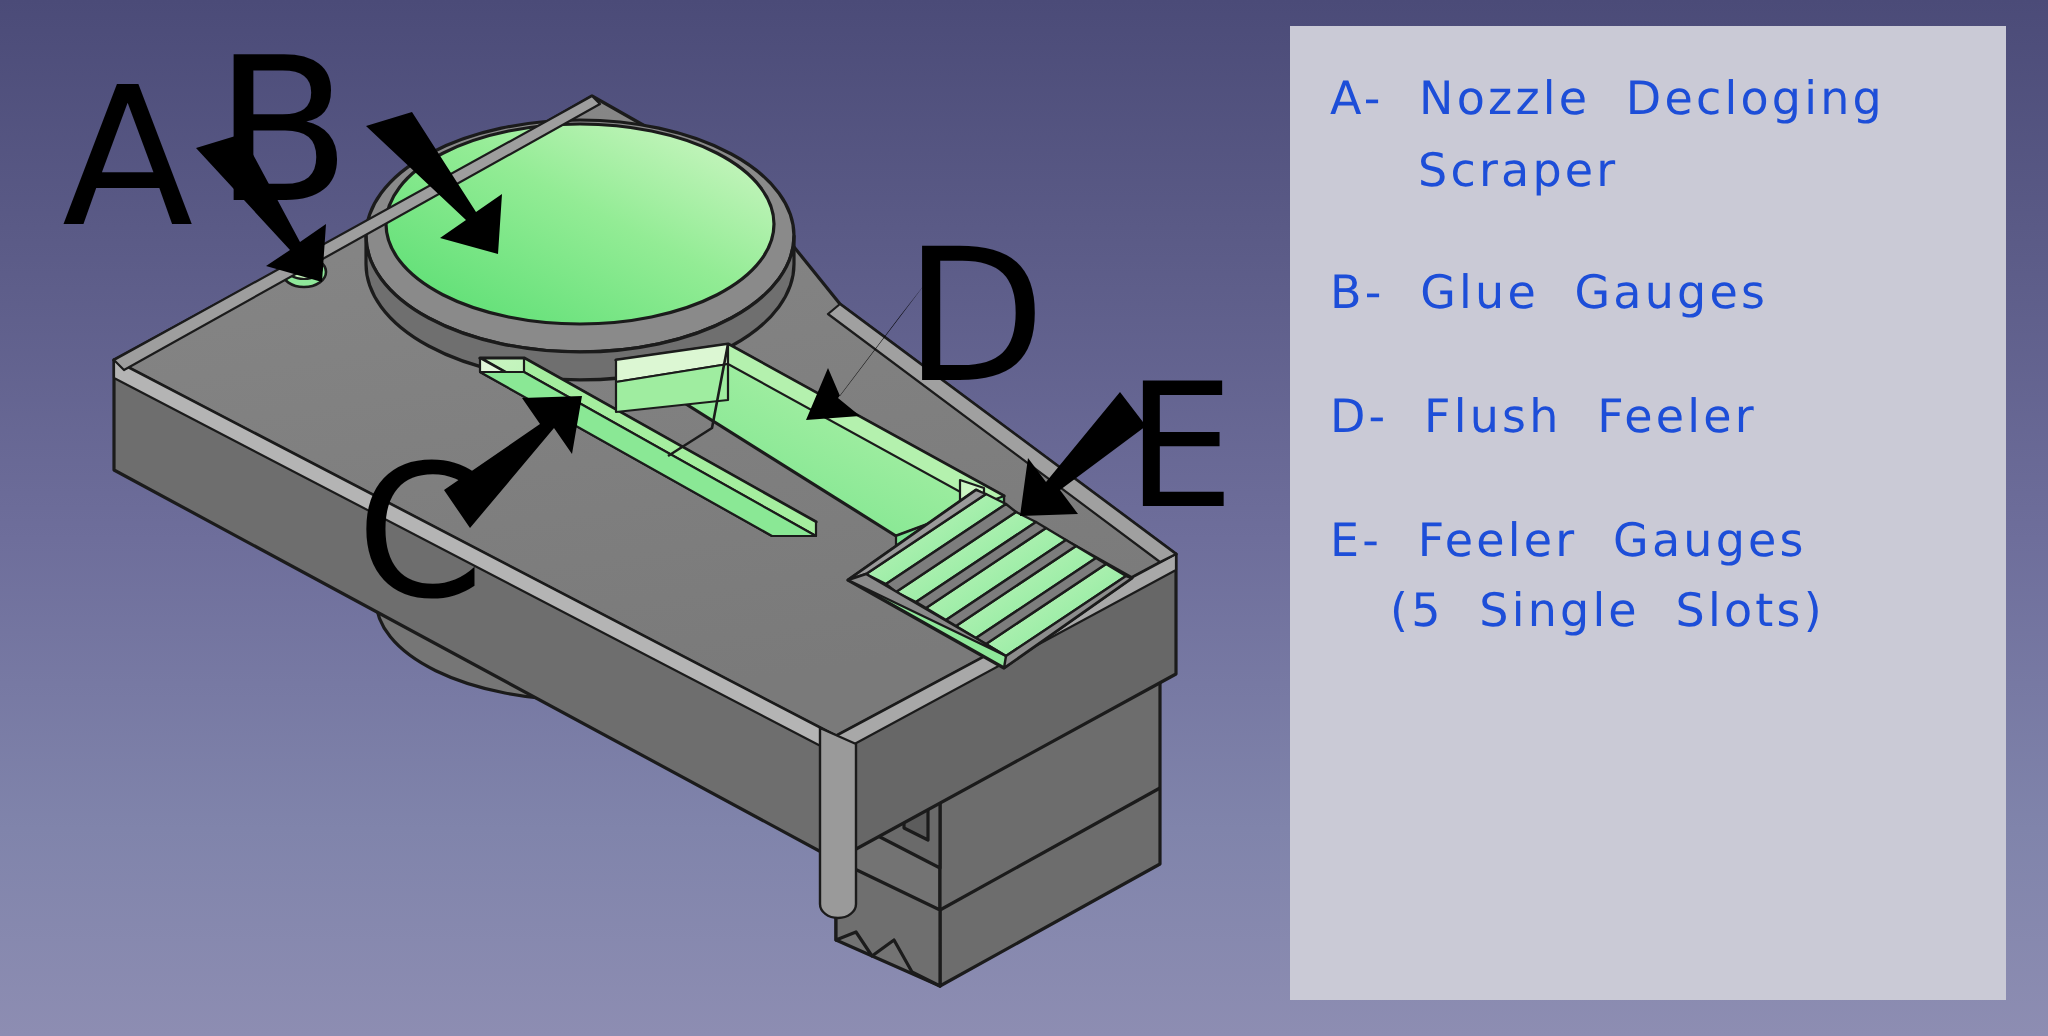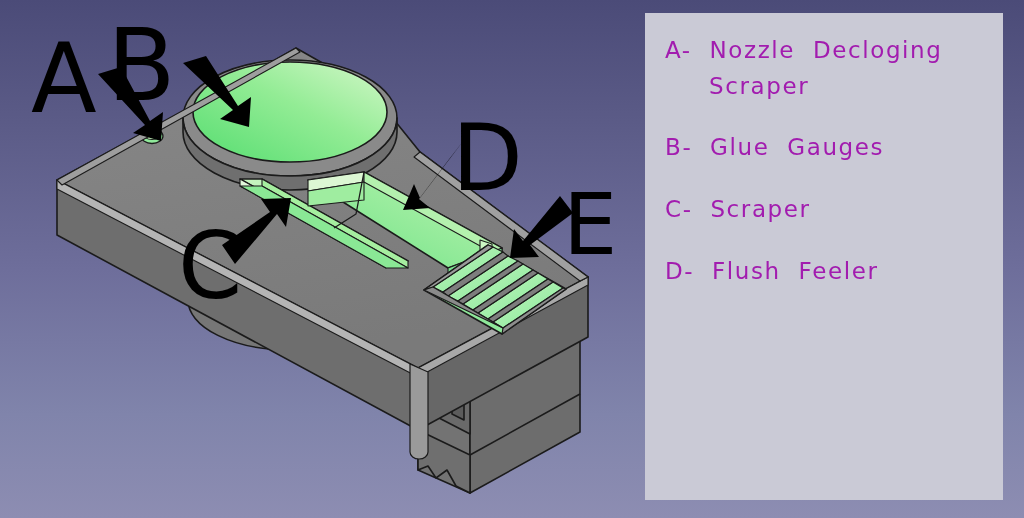--- a/index.html
+++ b/index.html
@@ -59,7 +59,7 @@
     margin-bottom: 26px;
   }
   .legend-line {
-    color: #a21caf;
+    color: #1d4ed8;
     font-family: "DejaVu Sans", sans-serif;
     font-size: 23px;
     letter-spacing: 1.6px;

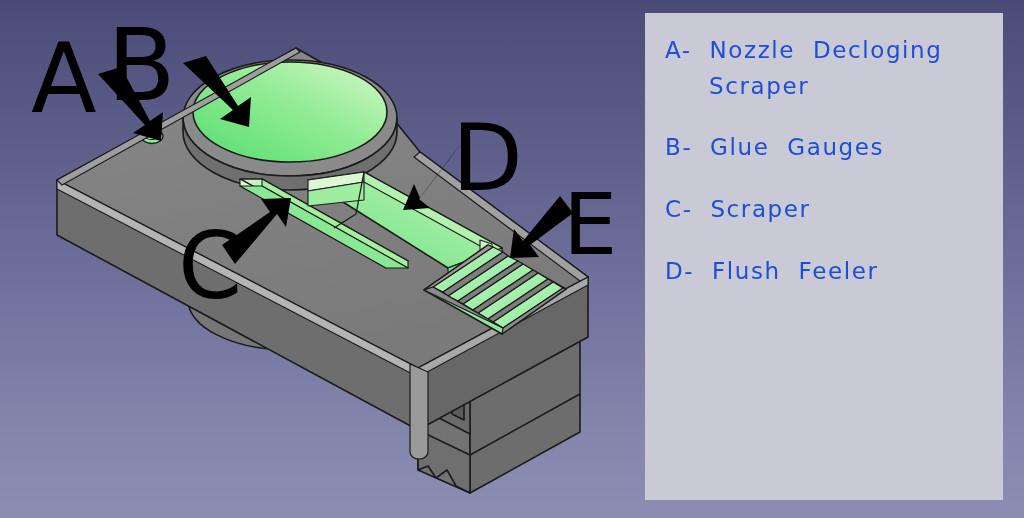--- a/index.html
+++ b/index.html
@@ -220,9 +220,6 @@
         <div class="legend-line">B-  Glue  Gauges</div>
       </div>
 
-      <div class="legend-entry">
-        <div class="legend-line">C-  Scraper</div>
-      </div>
 
       <div class="legend-entry">
         <div class="legend-line">D-  Flush  Feeler</div>

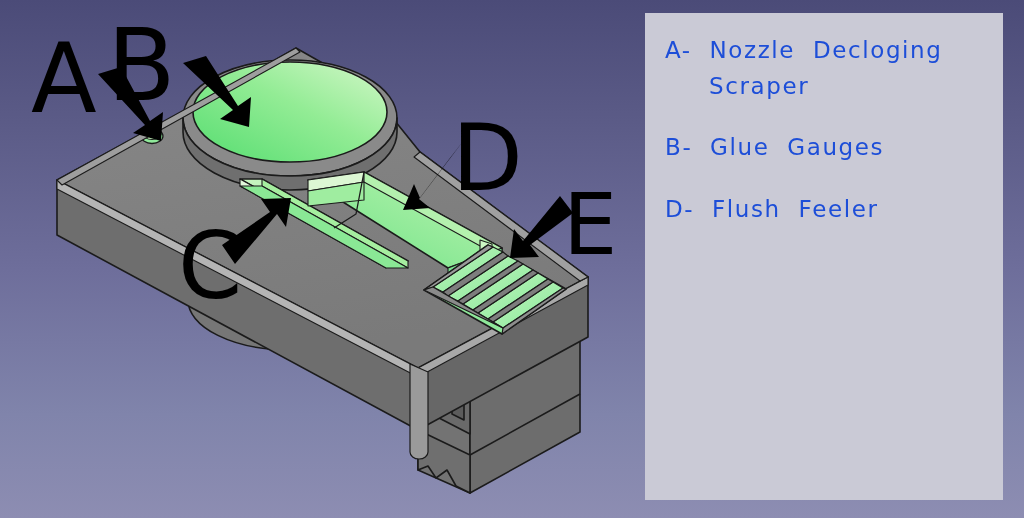--- a/index.html
+++ b/index.html
@@ -225,6 +225,10 @@
         <div class="legend-line">D-  Flush  Feeler</div>
       </div>
 
+      <div class="legend-entry">
+        <div class="legend-line">E-  Feeler  Gauges</div>
+        <div class="legend-line cont2">(5  Single  Slots)</div>
+      </div>
 
     </div>
   </div>

